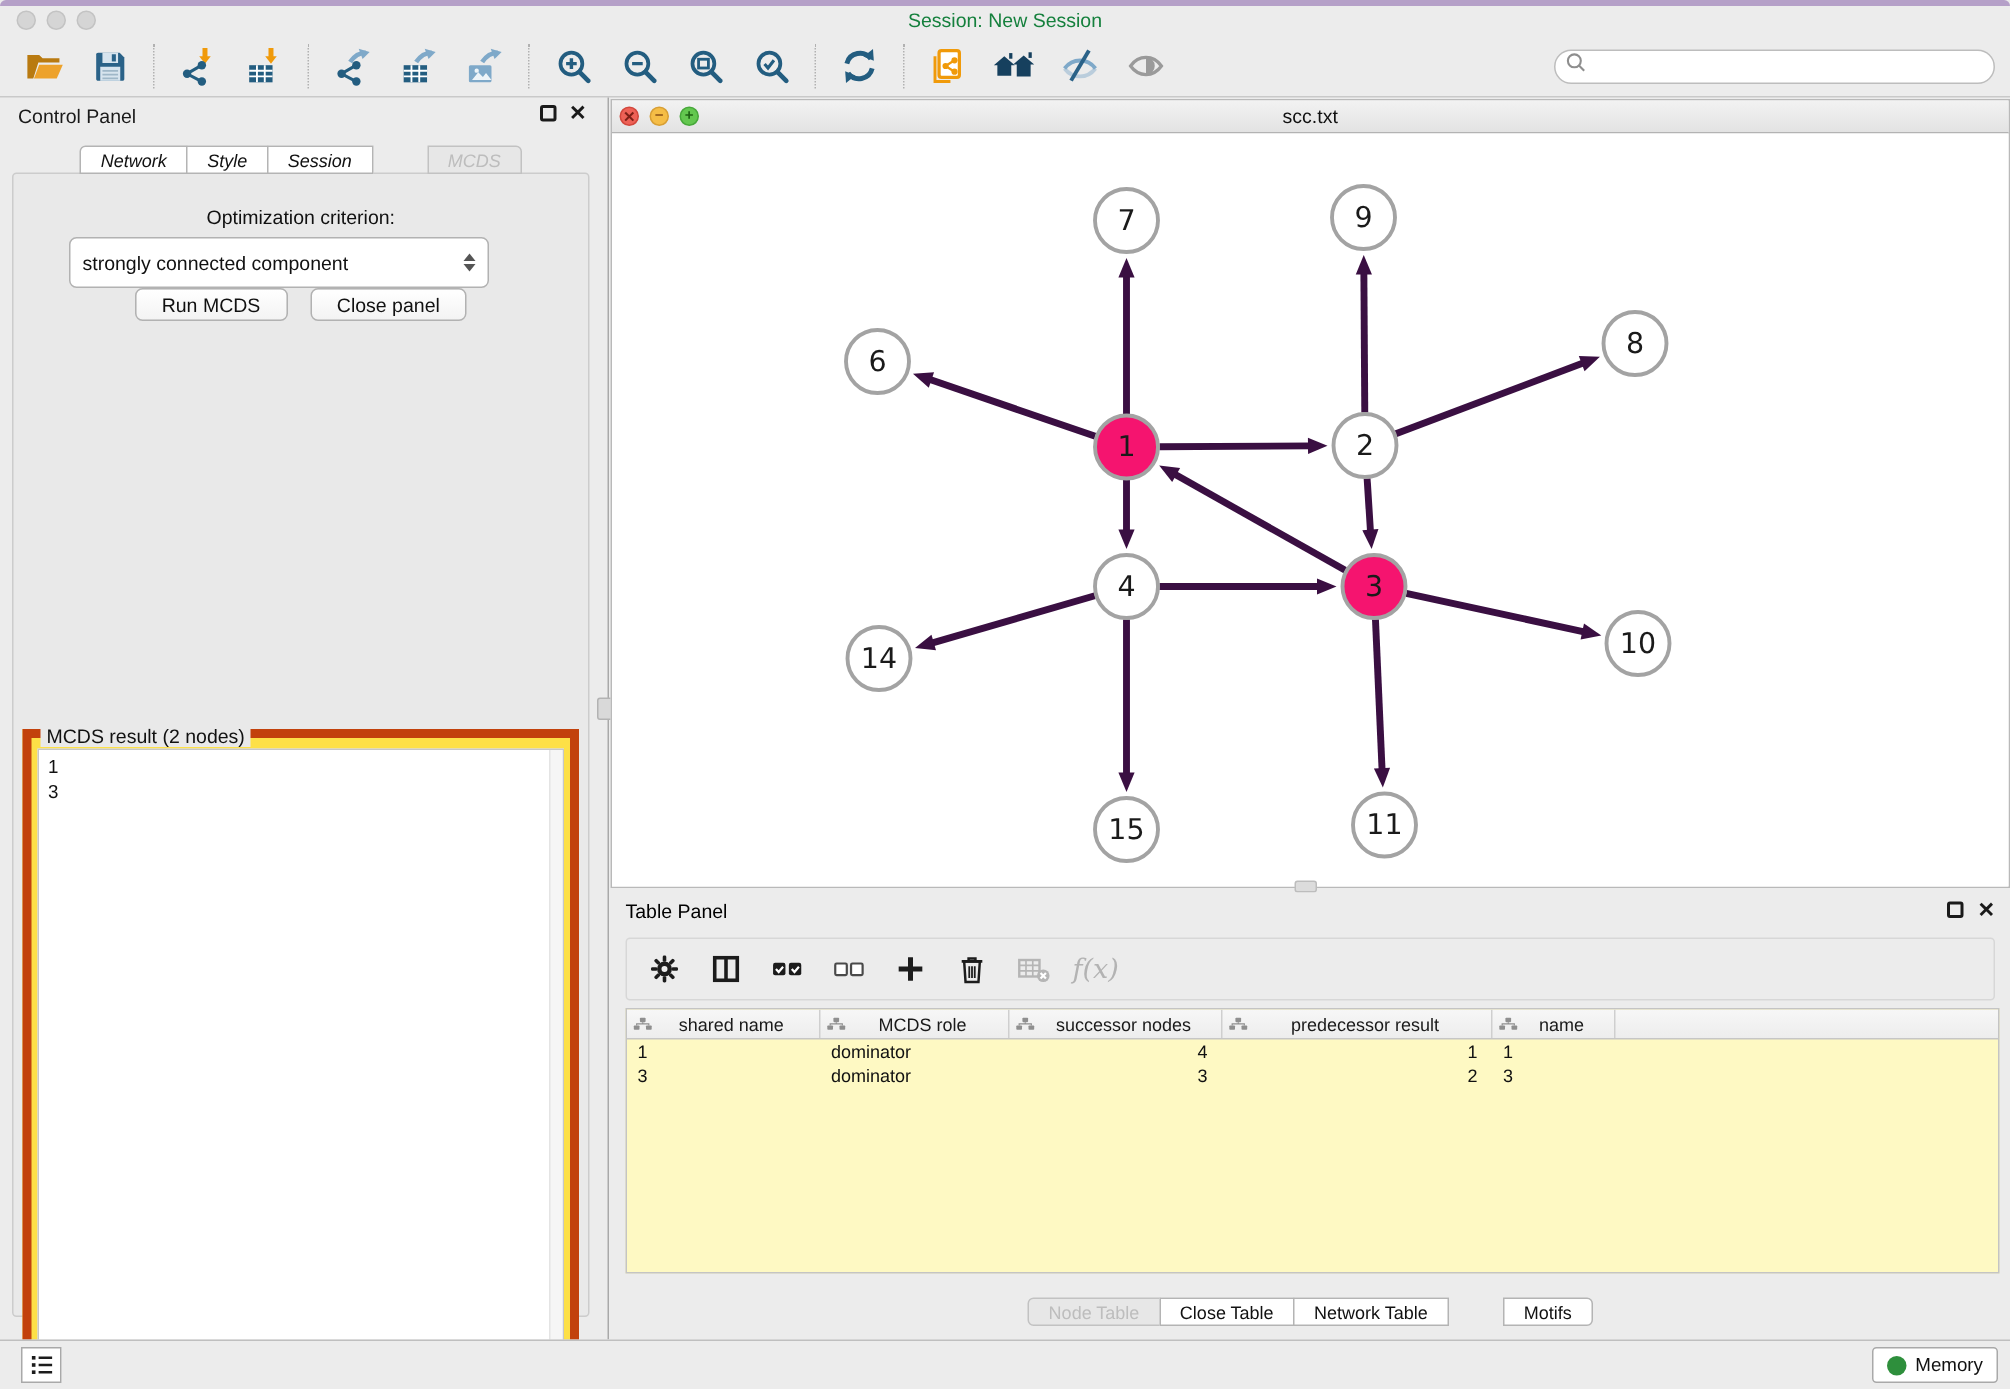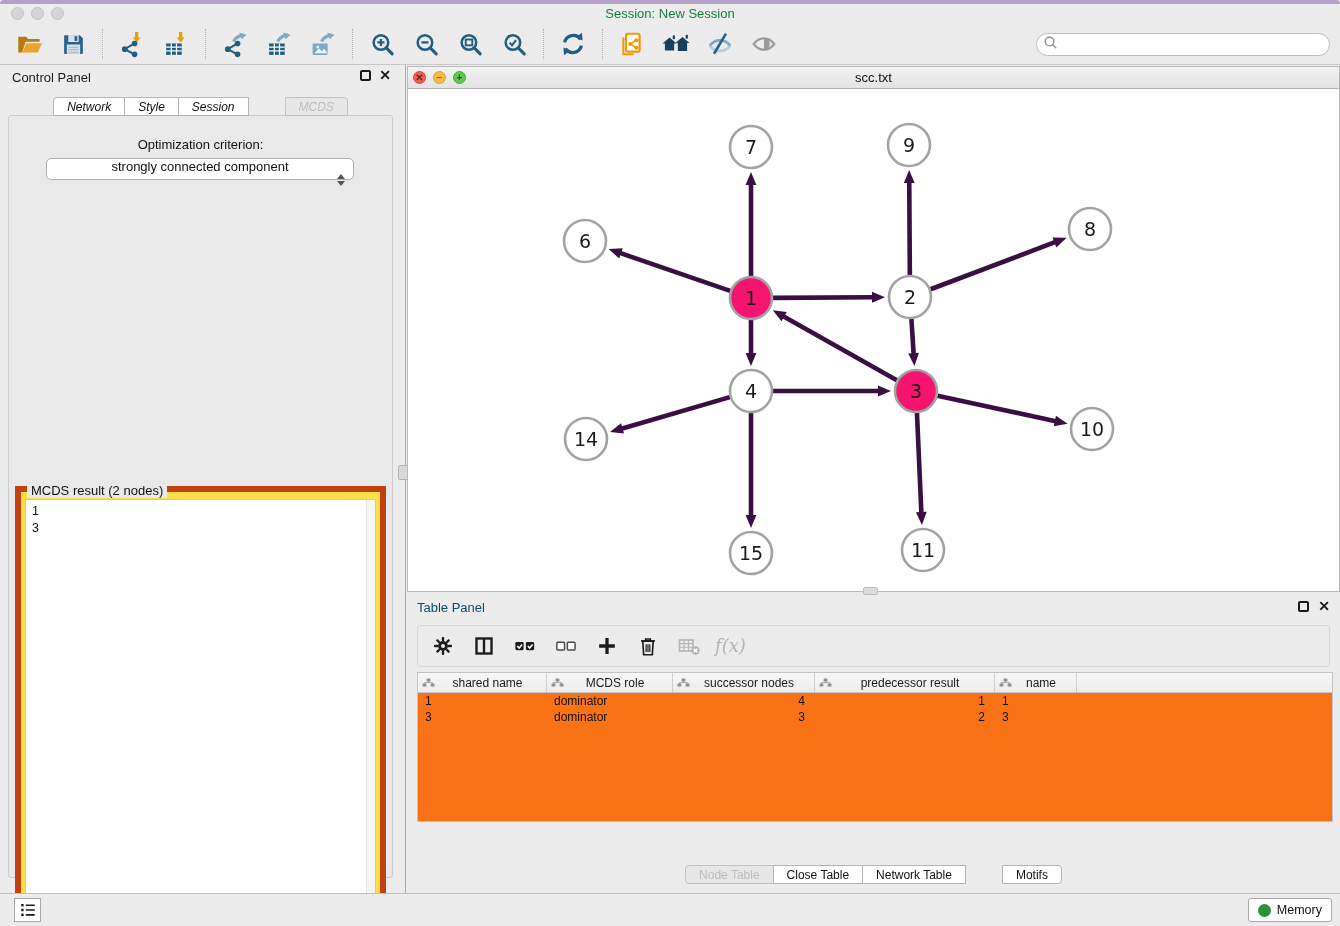--- a/index.html
+++ b/index.html
@@ -42,7 +42,7 @@
   .tab.active { background:#e7e7e7; color:#bdbdbd; border-color:#c2c2c2; }
   .cp-body { position:absolute; left:0; top:49px; width:385px; height:763px; background:#e9e9e9; border:1px solid #cccccc; border-radius:3px; }
   .opt-label { position:absolute; left:0; right:0; top:21px; text-align:center; font-size:13px; color:#111; }
-  .criterion { position:absolute; left:37px; top:42px; width:308px; height:22px; background:#fff; border:1px solid #b2b2b2; border-radius:5px; display:flex; align-items:center; padding:0 8px; font-size:13px; color:#111;flex-direction:column; }
+  .criterion { position:absolute; left:37px; top:42px; width:280px; height:22px; background:#fff; border:1px solid #b2b2b2; border-radius:5px; display:flex; align-items:center; padding:16px 8px; font-size:13px; color:#111; }
   .criterion .stepper { margin-left:auto; display:flex; flex-direction:column; gap:2px; }
   .criterion .stepper i { width:0; height:0; border-left:4px solid transparent; border-right:4px solid transparent; }
   .criterion .stepper i.up { border-bottom:5px solid #555; }

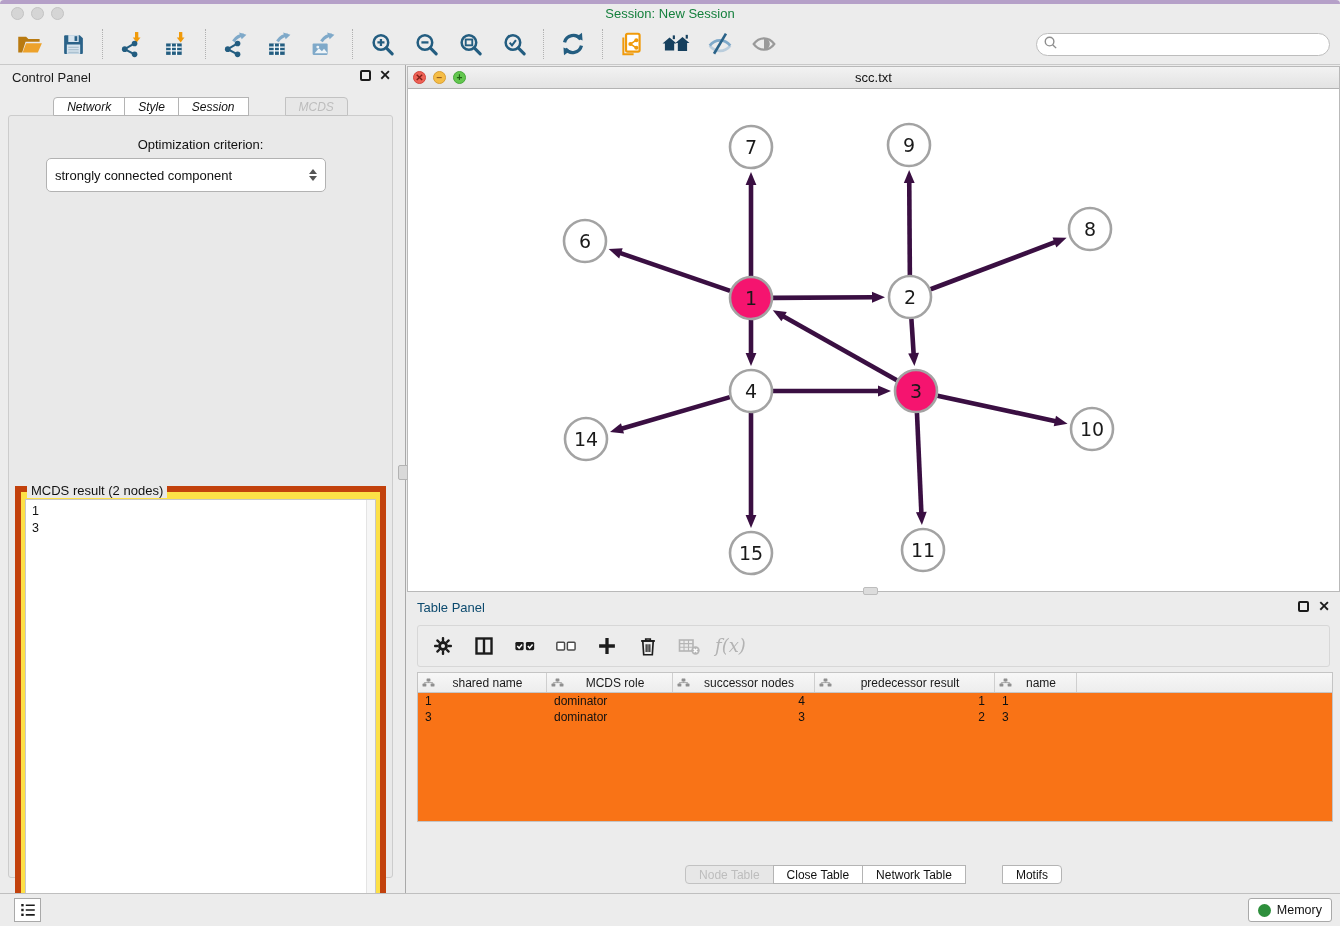--- a/index.html
+++ b/index.html
@@ -323,6 +323,10 @@
               <i class="up"></i>
               <i class="down"></i>
             </span>
+        </div>
+        <div class="btnrow">
+          <div class="pushbtn">Run MCDS</div>
+          <div class="pushbtn">Close panel</div>
         </div>
         <div class="result-box">
           <span class="result-legend">MCDS result (2 nodes)</span>

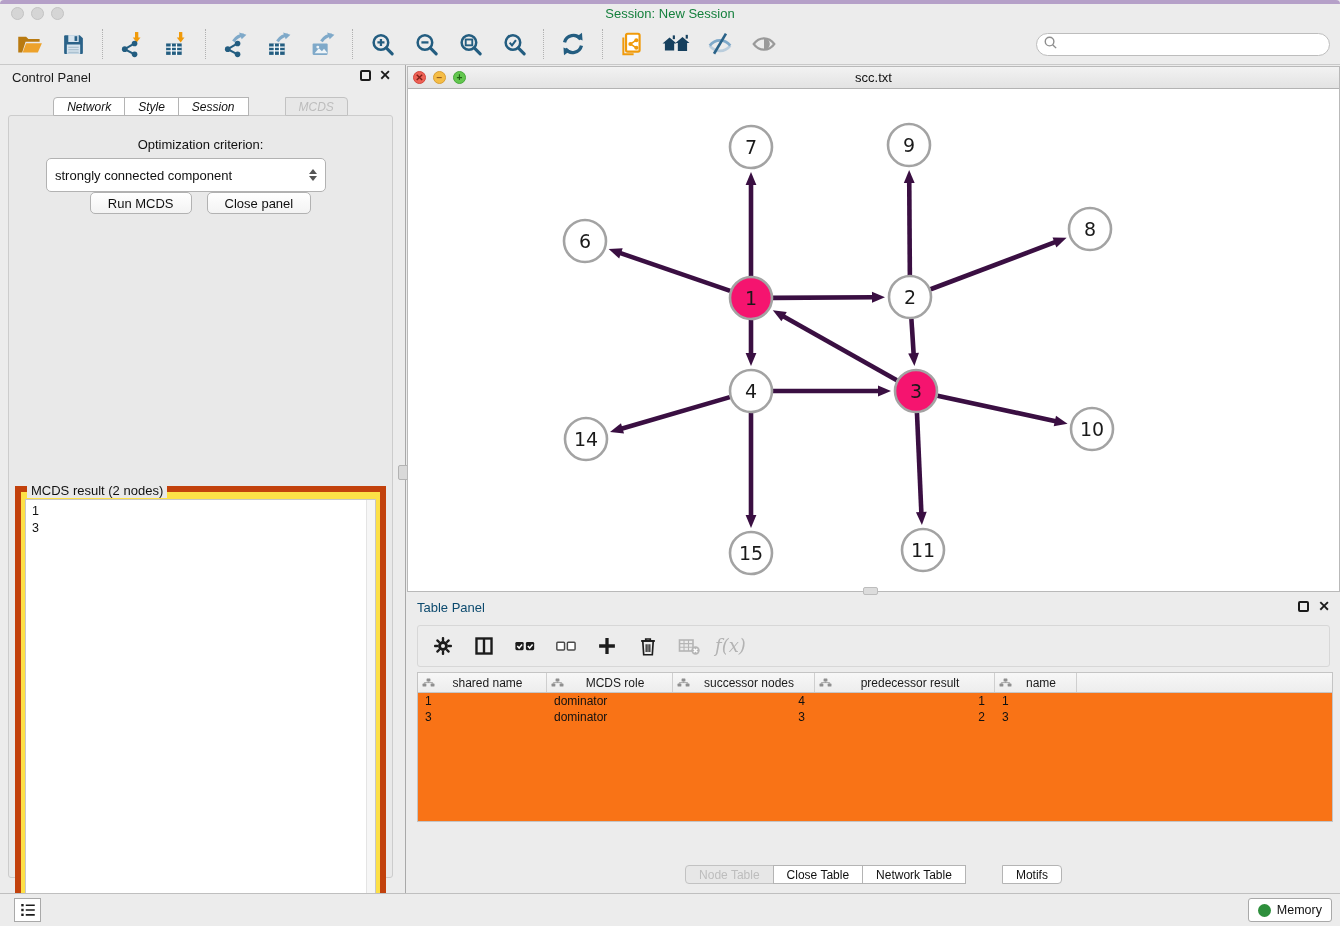--- a/index.html
+++ b/index.html
@@ -70,7 +70,7 @@
 
   
   .tpanel { position:absolute; left:0; top:530px; width:933px; height:298px; background:#ececec; }
-  .tp-title { position:absolute; left:10px; top:5px; font-size:13px; color:#0c4a6e; }
+  .tp-title { position:absolute; left:10px; top:5px; font-size:13px; color:#000000; }
   .tp-icons { position:absolute; right:10px; top:6px; display:flex; gap:9px; align-items:center; }
   .tp-toolbar { position:absolute; left:10px; top:30px; right:10px; height:42px; background:#ececec; border:1px solid #d7d7d7; border-radius:3px; display:flex; align-items:center; gap:15px; padding:0 12px; }
   .tp-toolbar .tbtn { width:26px; height:26px; }

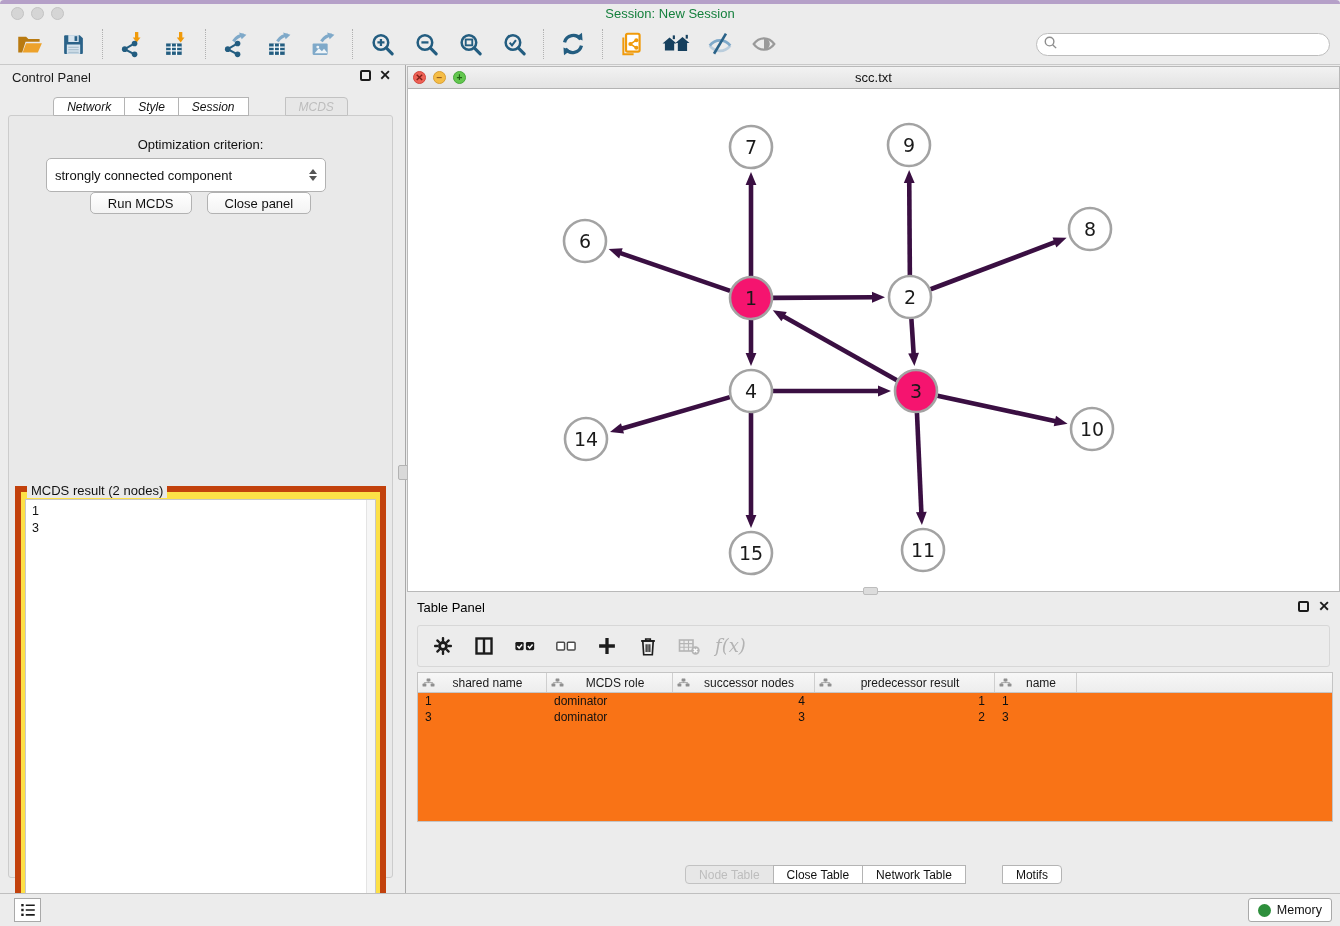--- a/index.html
+++ b/index.html
@@ -74,7 +74,7 @@
   .tp-icons { position:absolute; right:10px; top:6px; display:flex; gap:9px; align-items:center; }
   .tp-toolbar { position:absolute; left:10px; top:30px; right:10px; height:42px; background:#ececec; border:1px solid #d7d7d7; border-radius:3px; display:flex; align-items:center; gap:15px; padding:0 12px; }
   .tp-toolbar .tbtn { width:26px; height:26px; }
-  .ttable { position:absolute; left:10px; top:77px; width:916px; height:150px; background:#f97316; border:1px solid #c4c4c4; overflow:hidden; }
+  .ttable { position:absolute; left:10px; top:77px; width:916px; height:177px; background:#fef9c3; border:1px solid #c4c4c4; overflow:hidden; }
   .thead { display:flex; height:20px; background:linear-gradient(#f7f7f7,#ededed); border-bottom:1px solid #c6c6c6; }
   .th { display:flex; align-items:center; border-right:1px solid #cfcfcf; font-size:12px; color:#1a1a1a; padding-left:4px; }
   .th .hicon { margin-right:2px; display:flex; }

